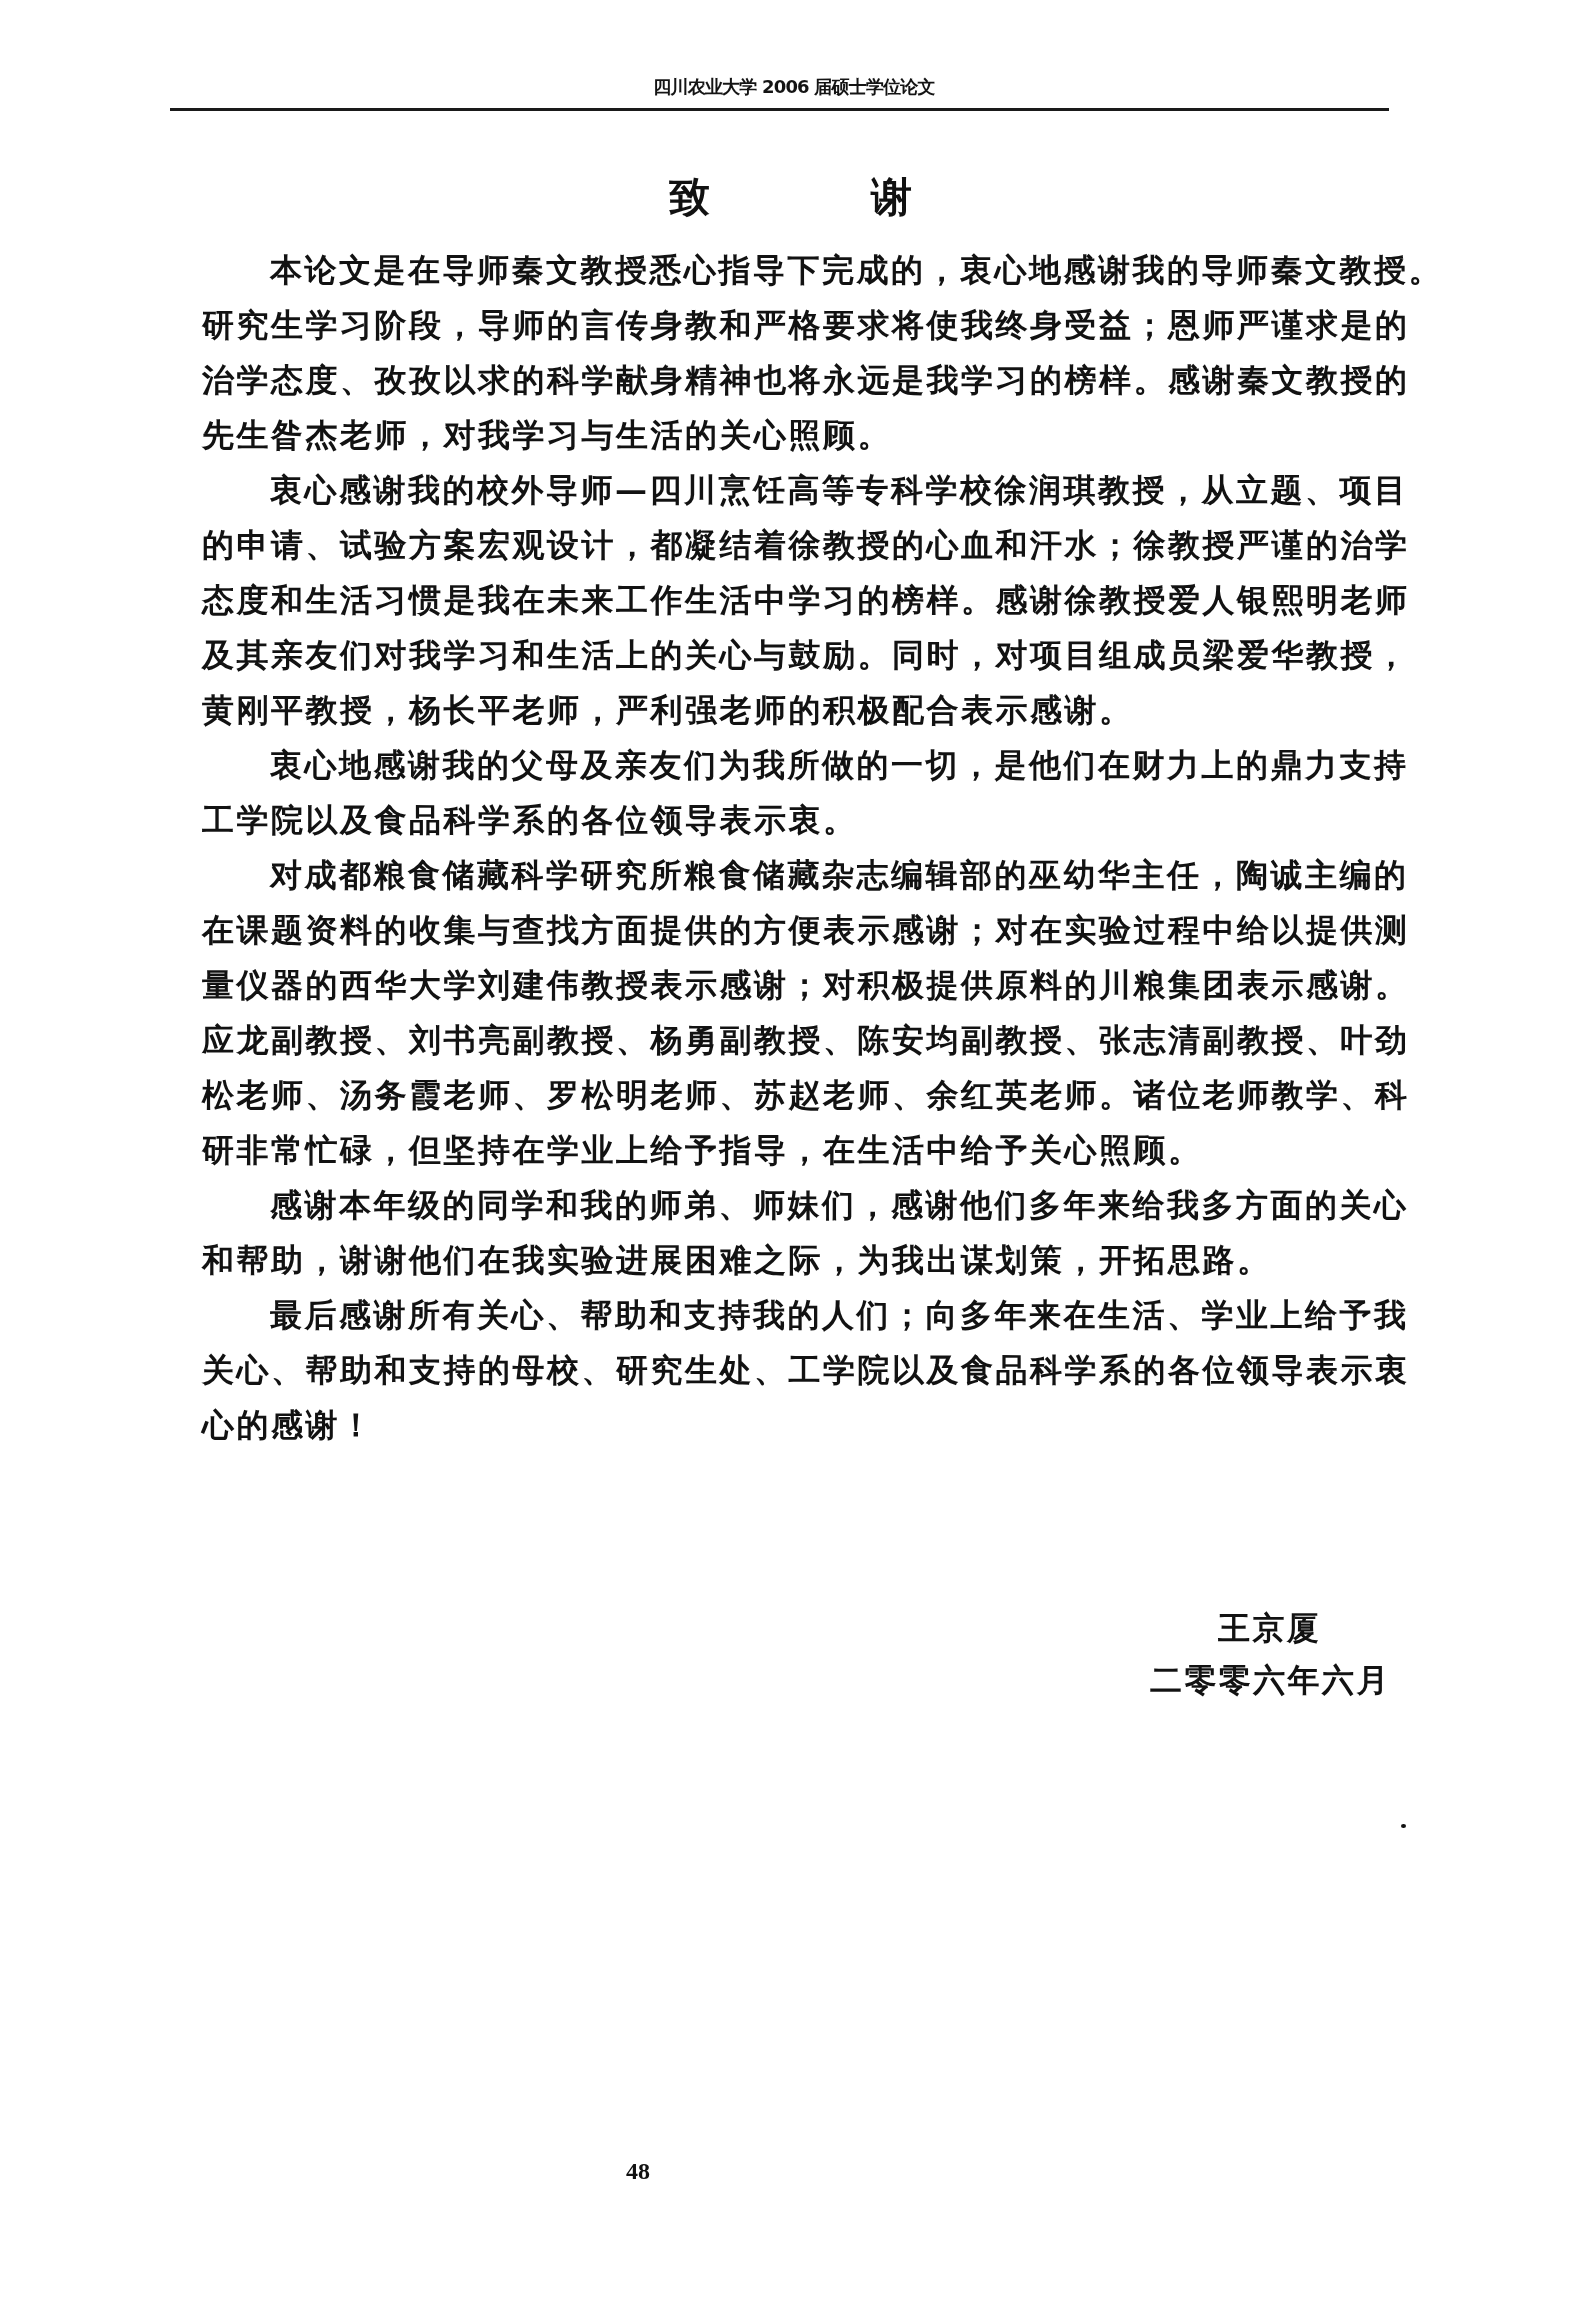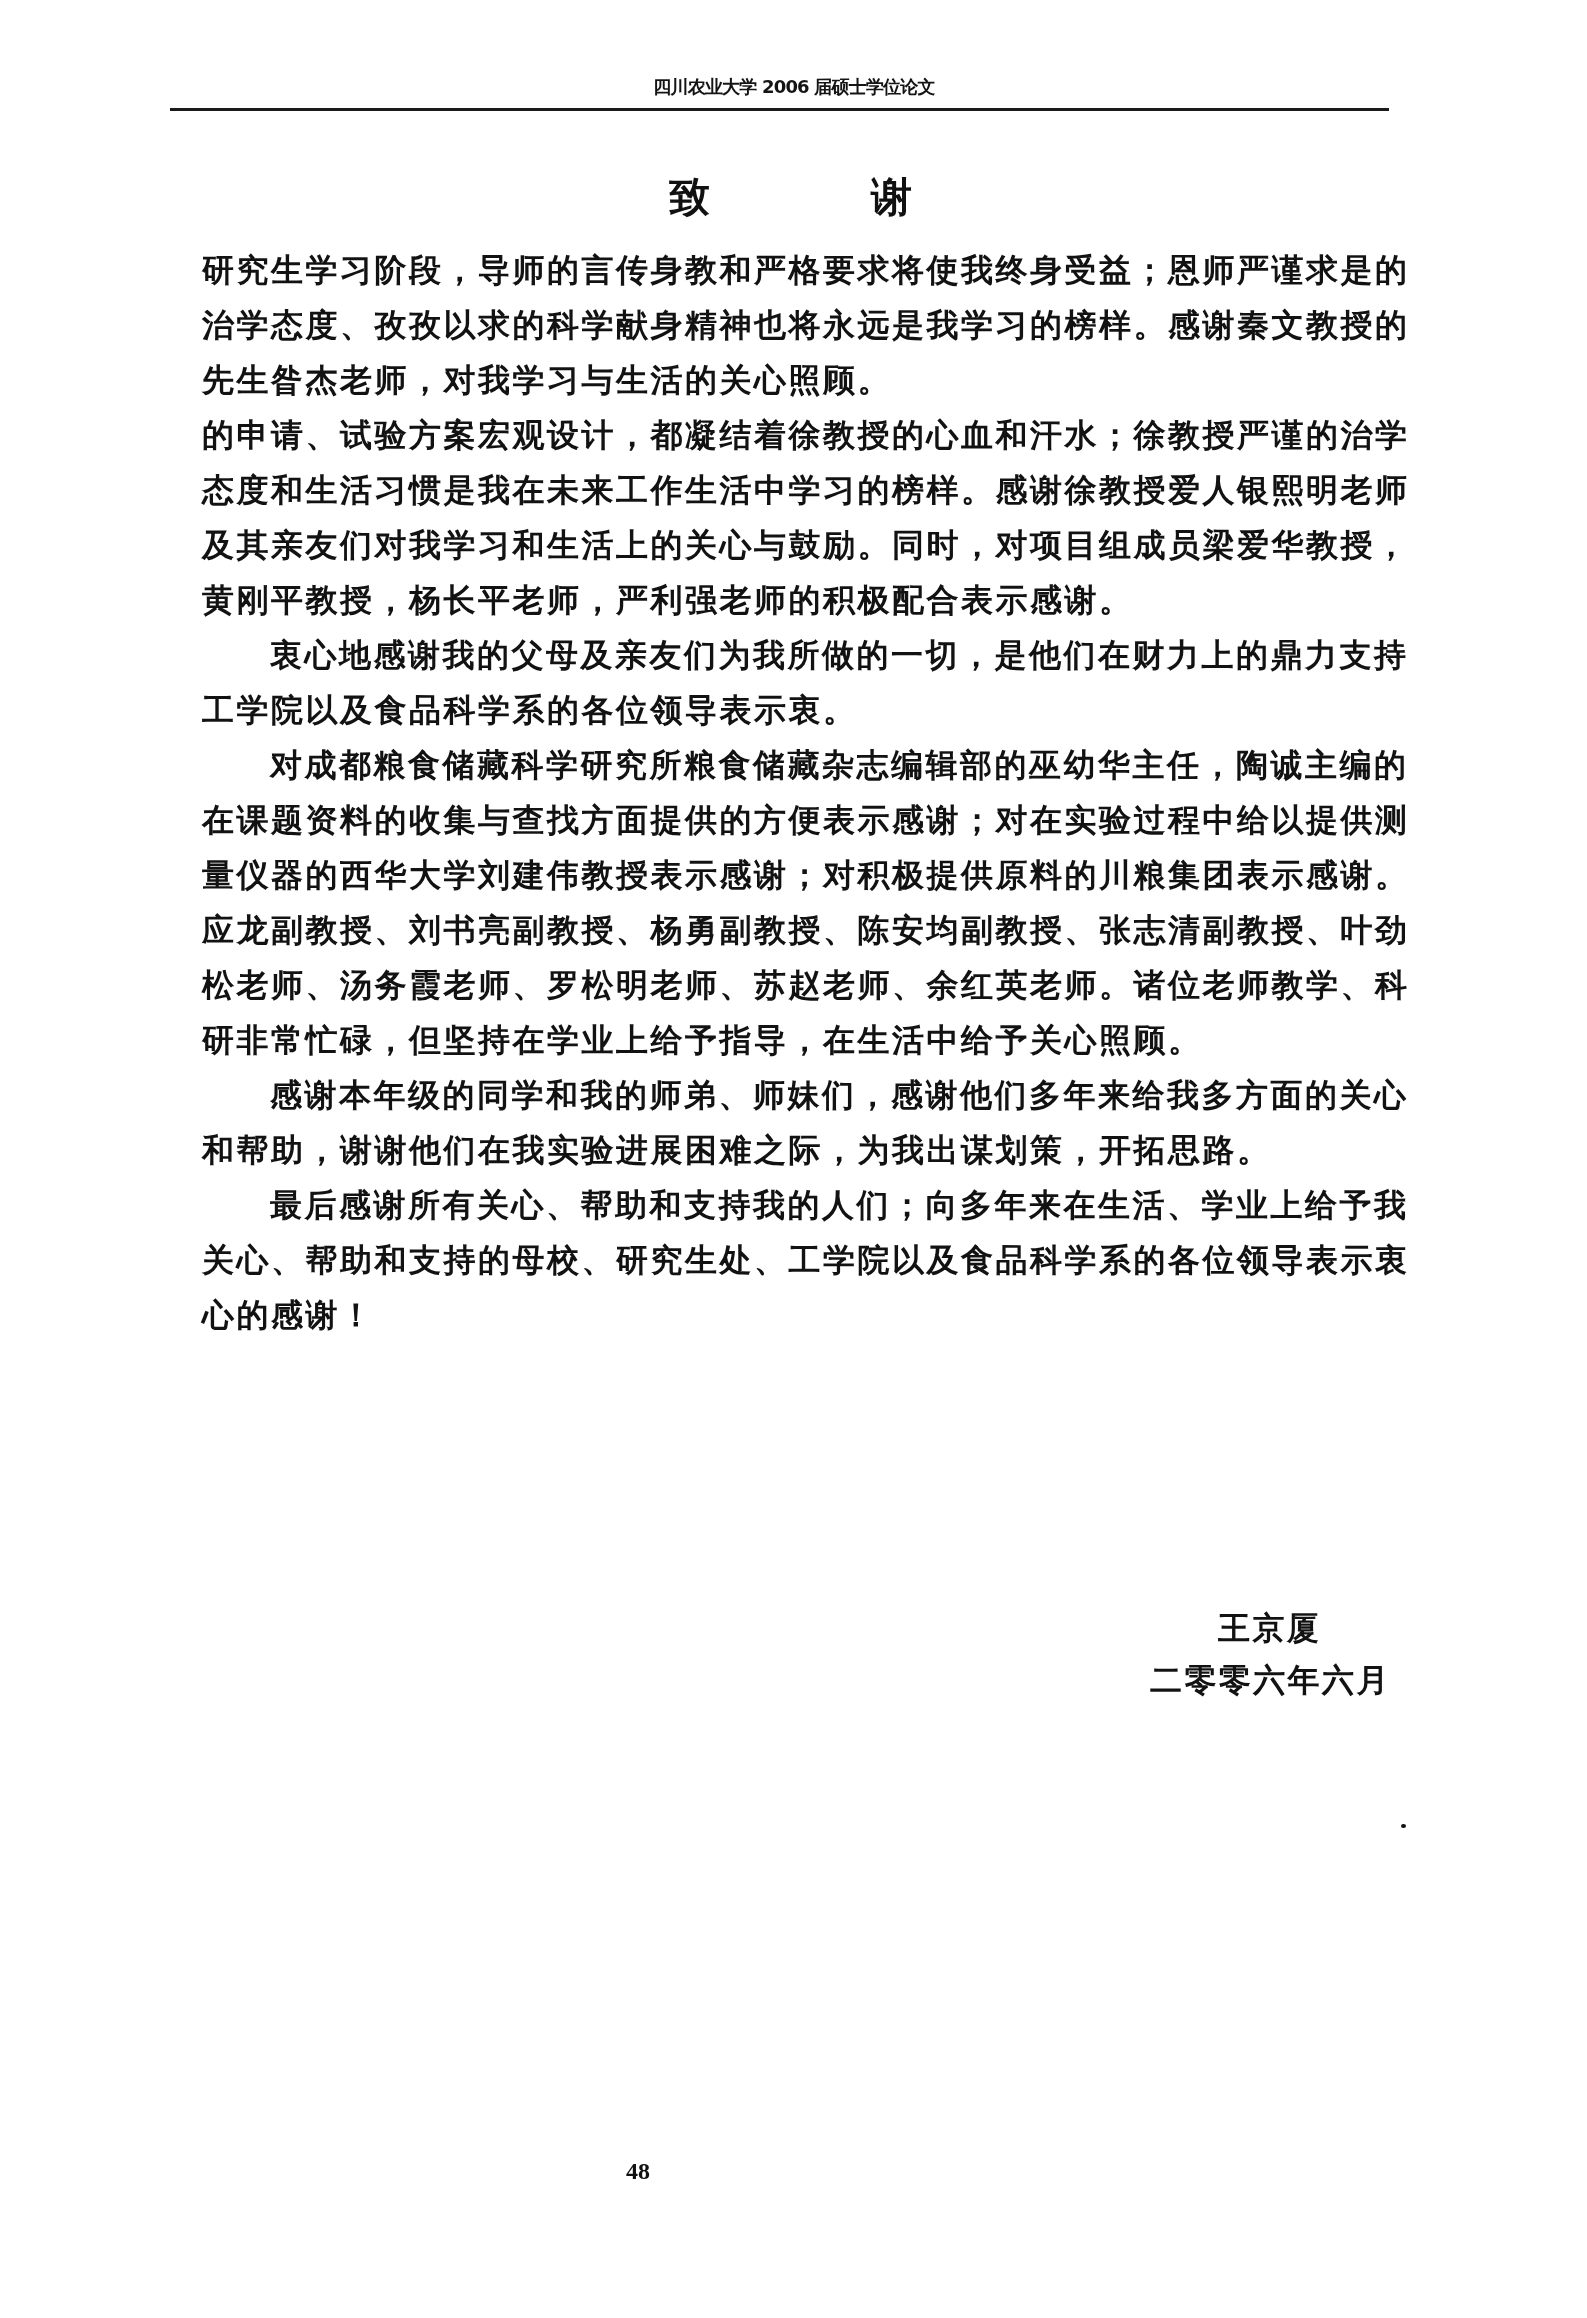--- a/index.html
+++ b/index.html
@@ -143,6 +143,7 @@
   <div class="body-text">
 
     <div>
+      <span class="line first">本论文是在导师秦文教授悉心指导下完成的，衷心地感谢我的导师秦文教授。</span>
       <span class="line">研究生学习阶段，导师的言传身教和严格要求将使我终身受益；恩师严谨求是的</span>
       <span class="line">治学态度、孜孜以求的科学献身精神也将永远是我学习的榜样。感谢秦文教授的</span>
       <span class="line last">先生昝杰老师，对我学习与生活的关心照顾。</span>

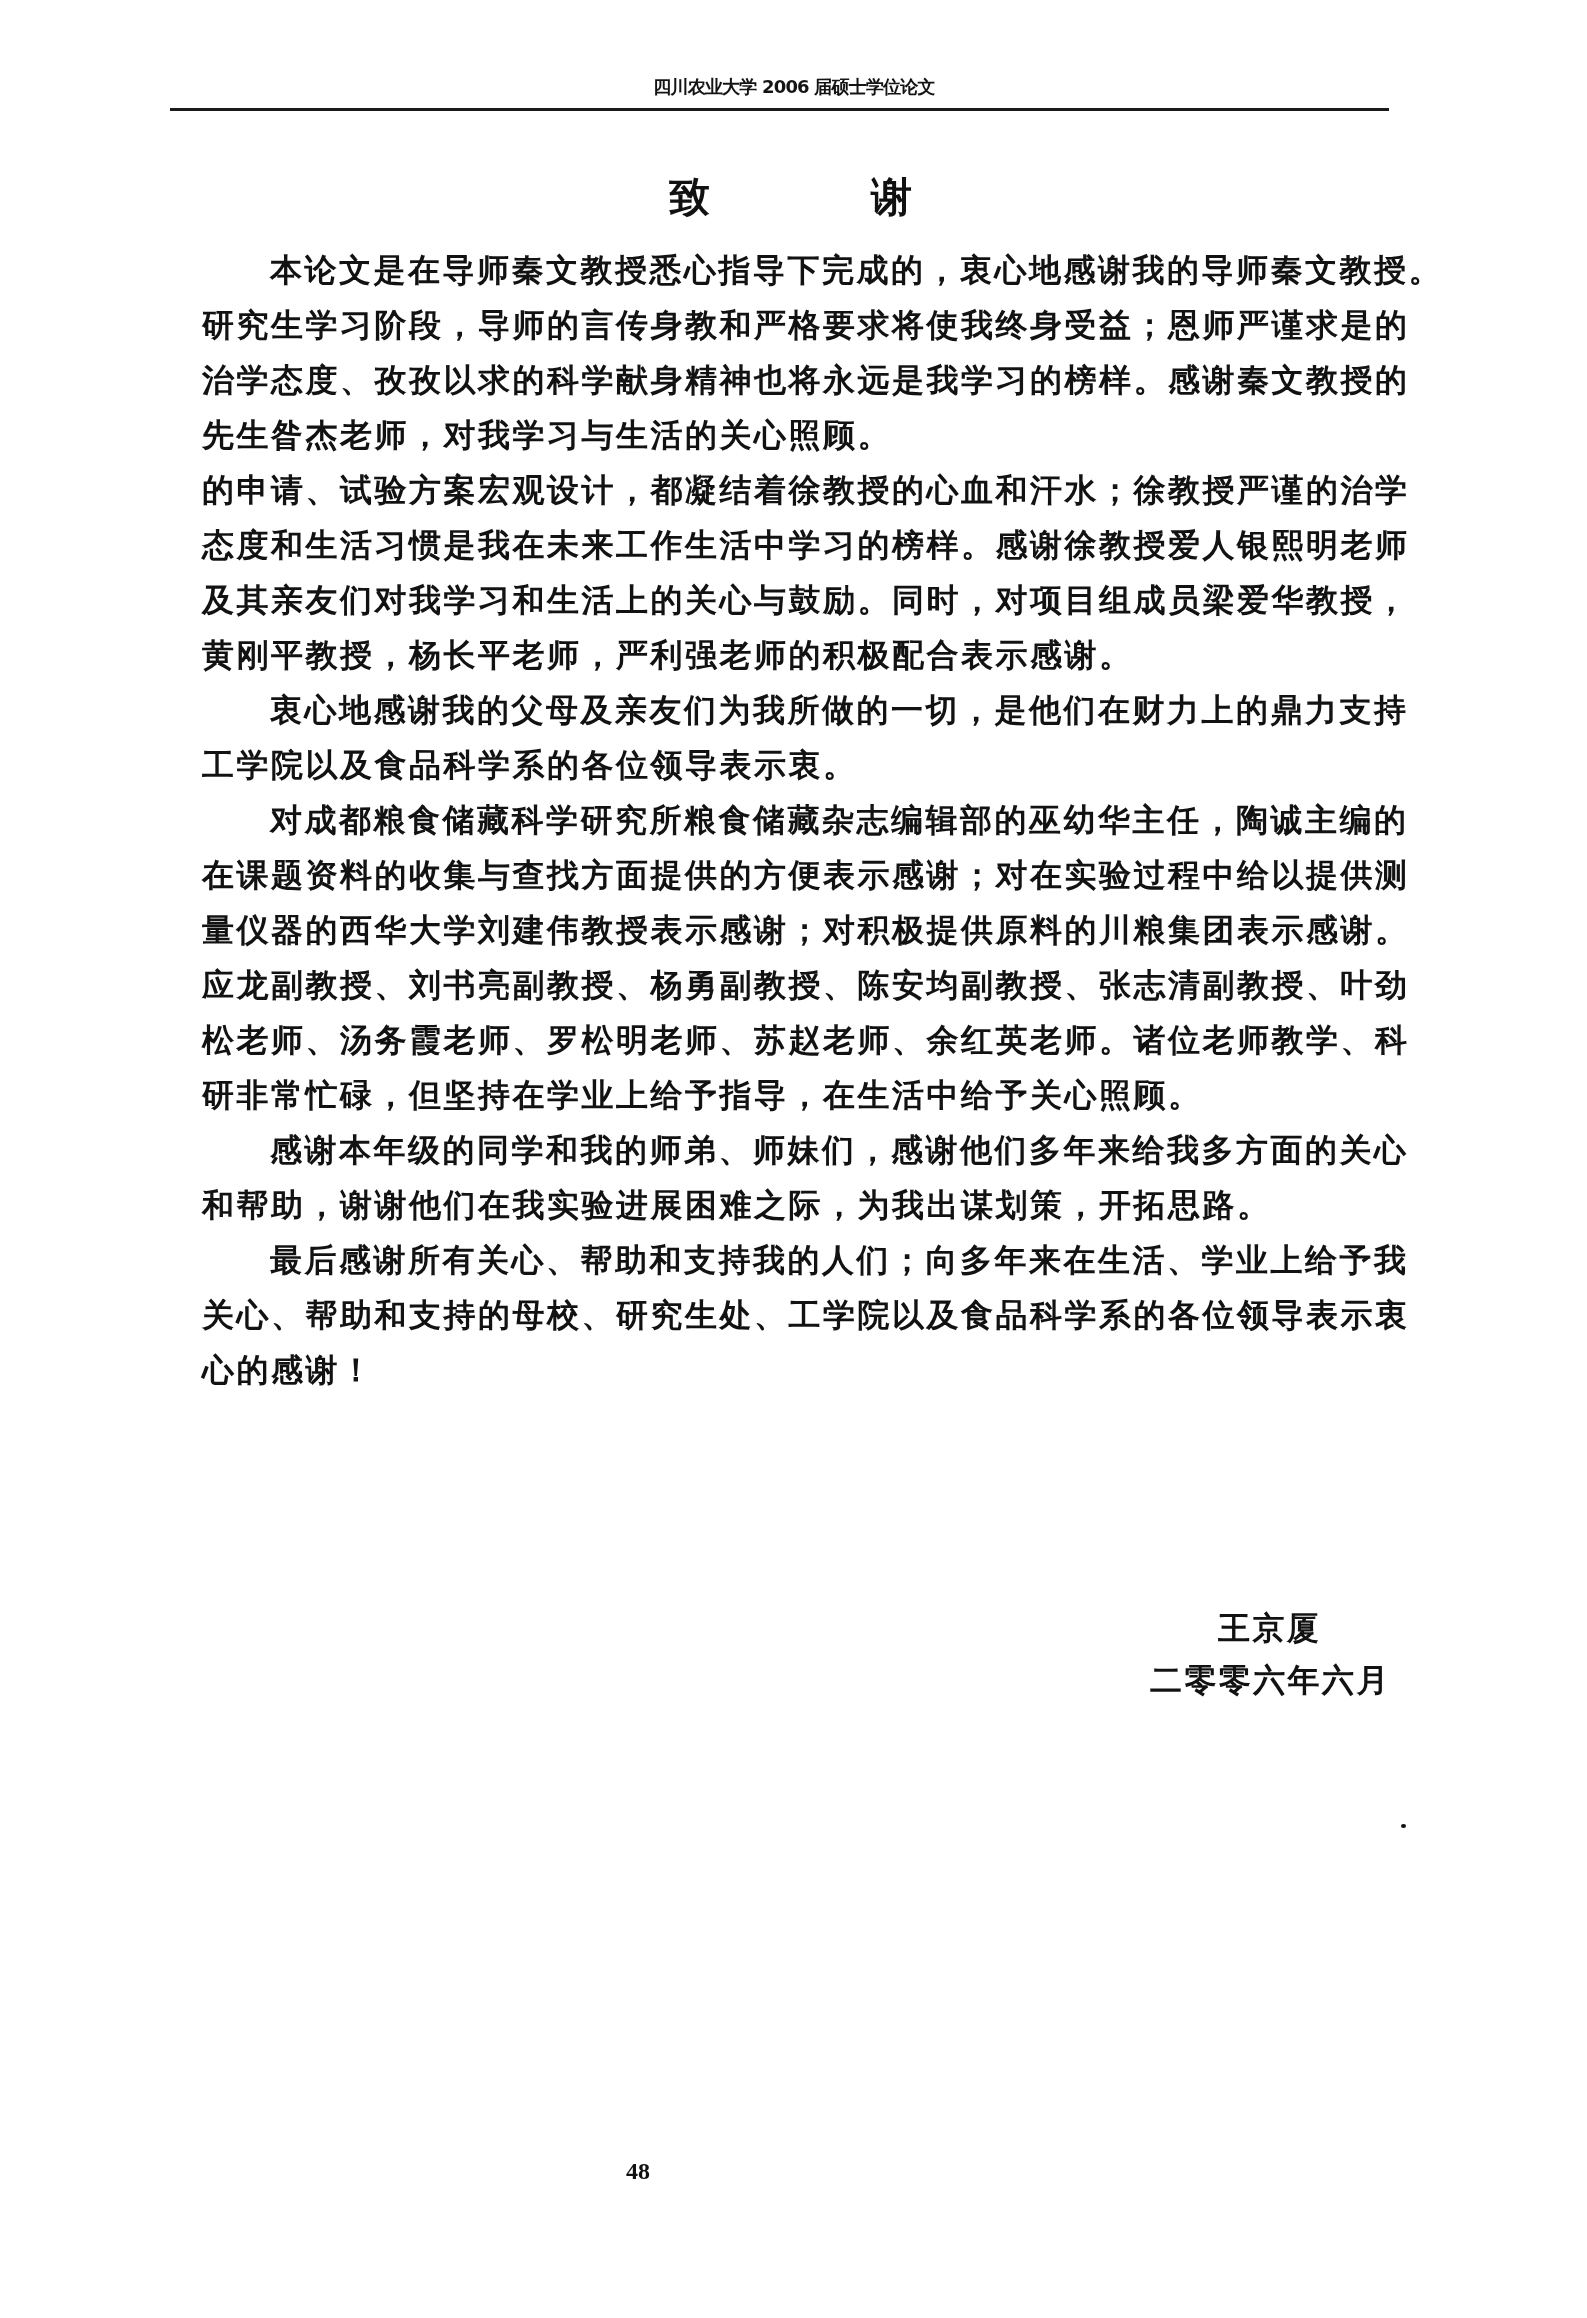--- a/index.html
+++ b/index.html
@@ -150,6 +150,7 @@
     </div>
 
     <div>
+      <span class="line first">衷心感谢我的校外导师—四川烹饪高等专科学校徐润琪教授，从立题、项目</span>
       <span class="line">的申请、试验方案宏观设计，都凝结着徐教授的心血和汗水；徐教授严谨的治学</span>
       <span class="line">态度和生活习惯是我在未来工作生活中学习的榜样。感谢徐教授爱人银熙明老师</span>
       <span class="line">及其亲友们对我学习和生活上的关心与鼓励。同时，对项目组成员梁爱华教授，</span>

